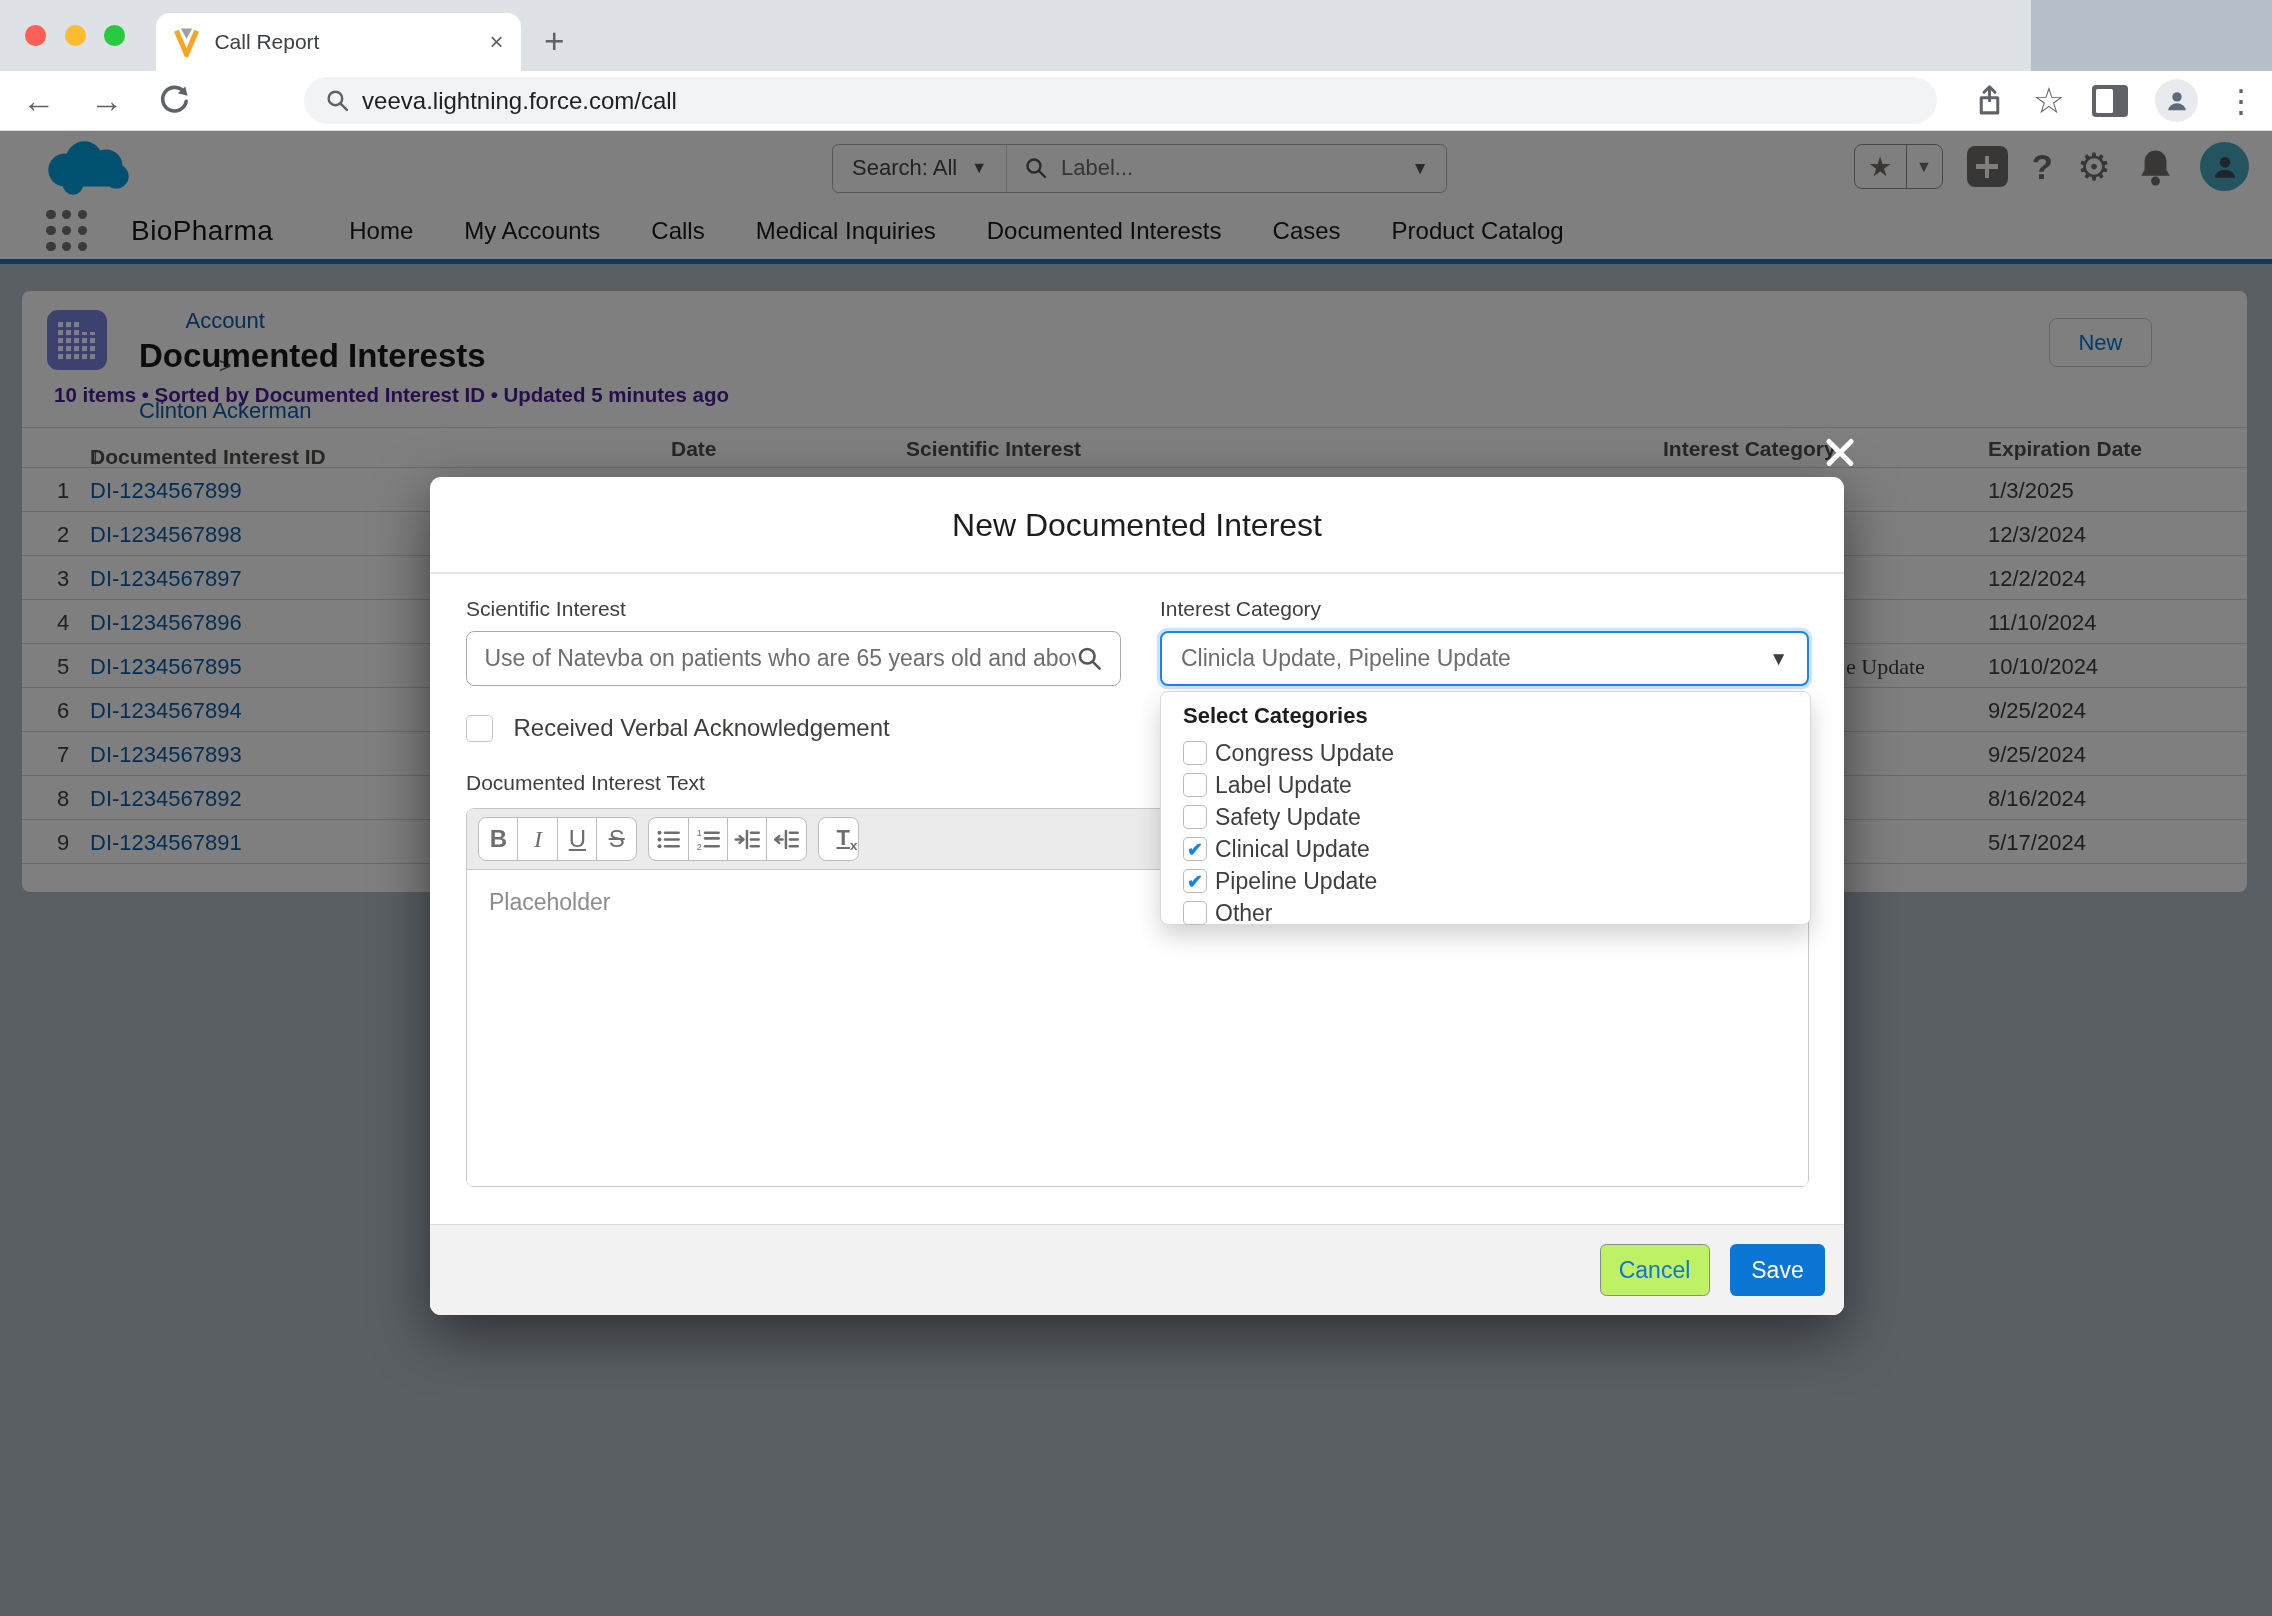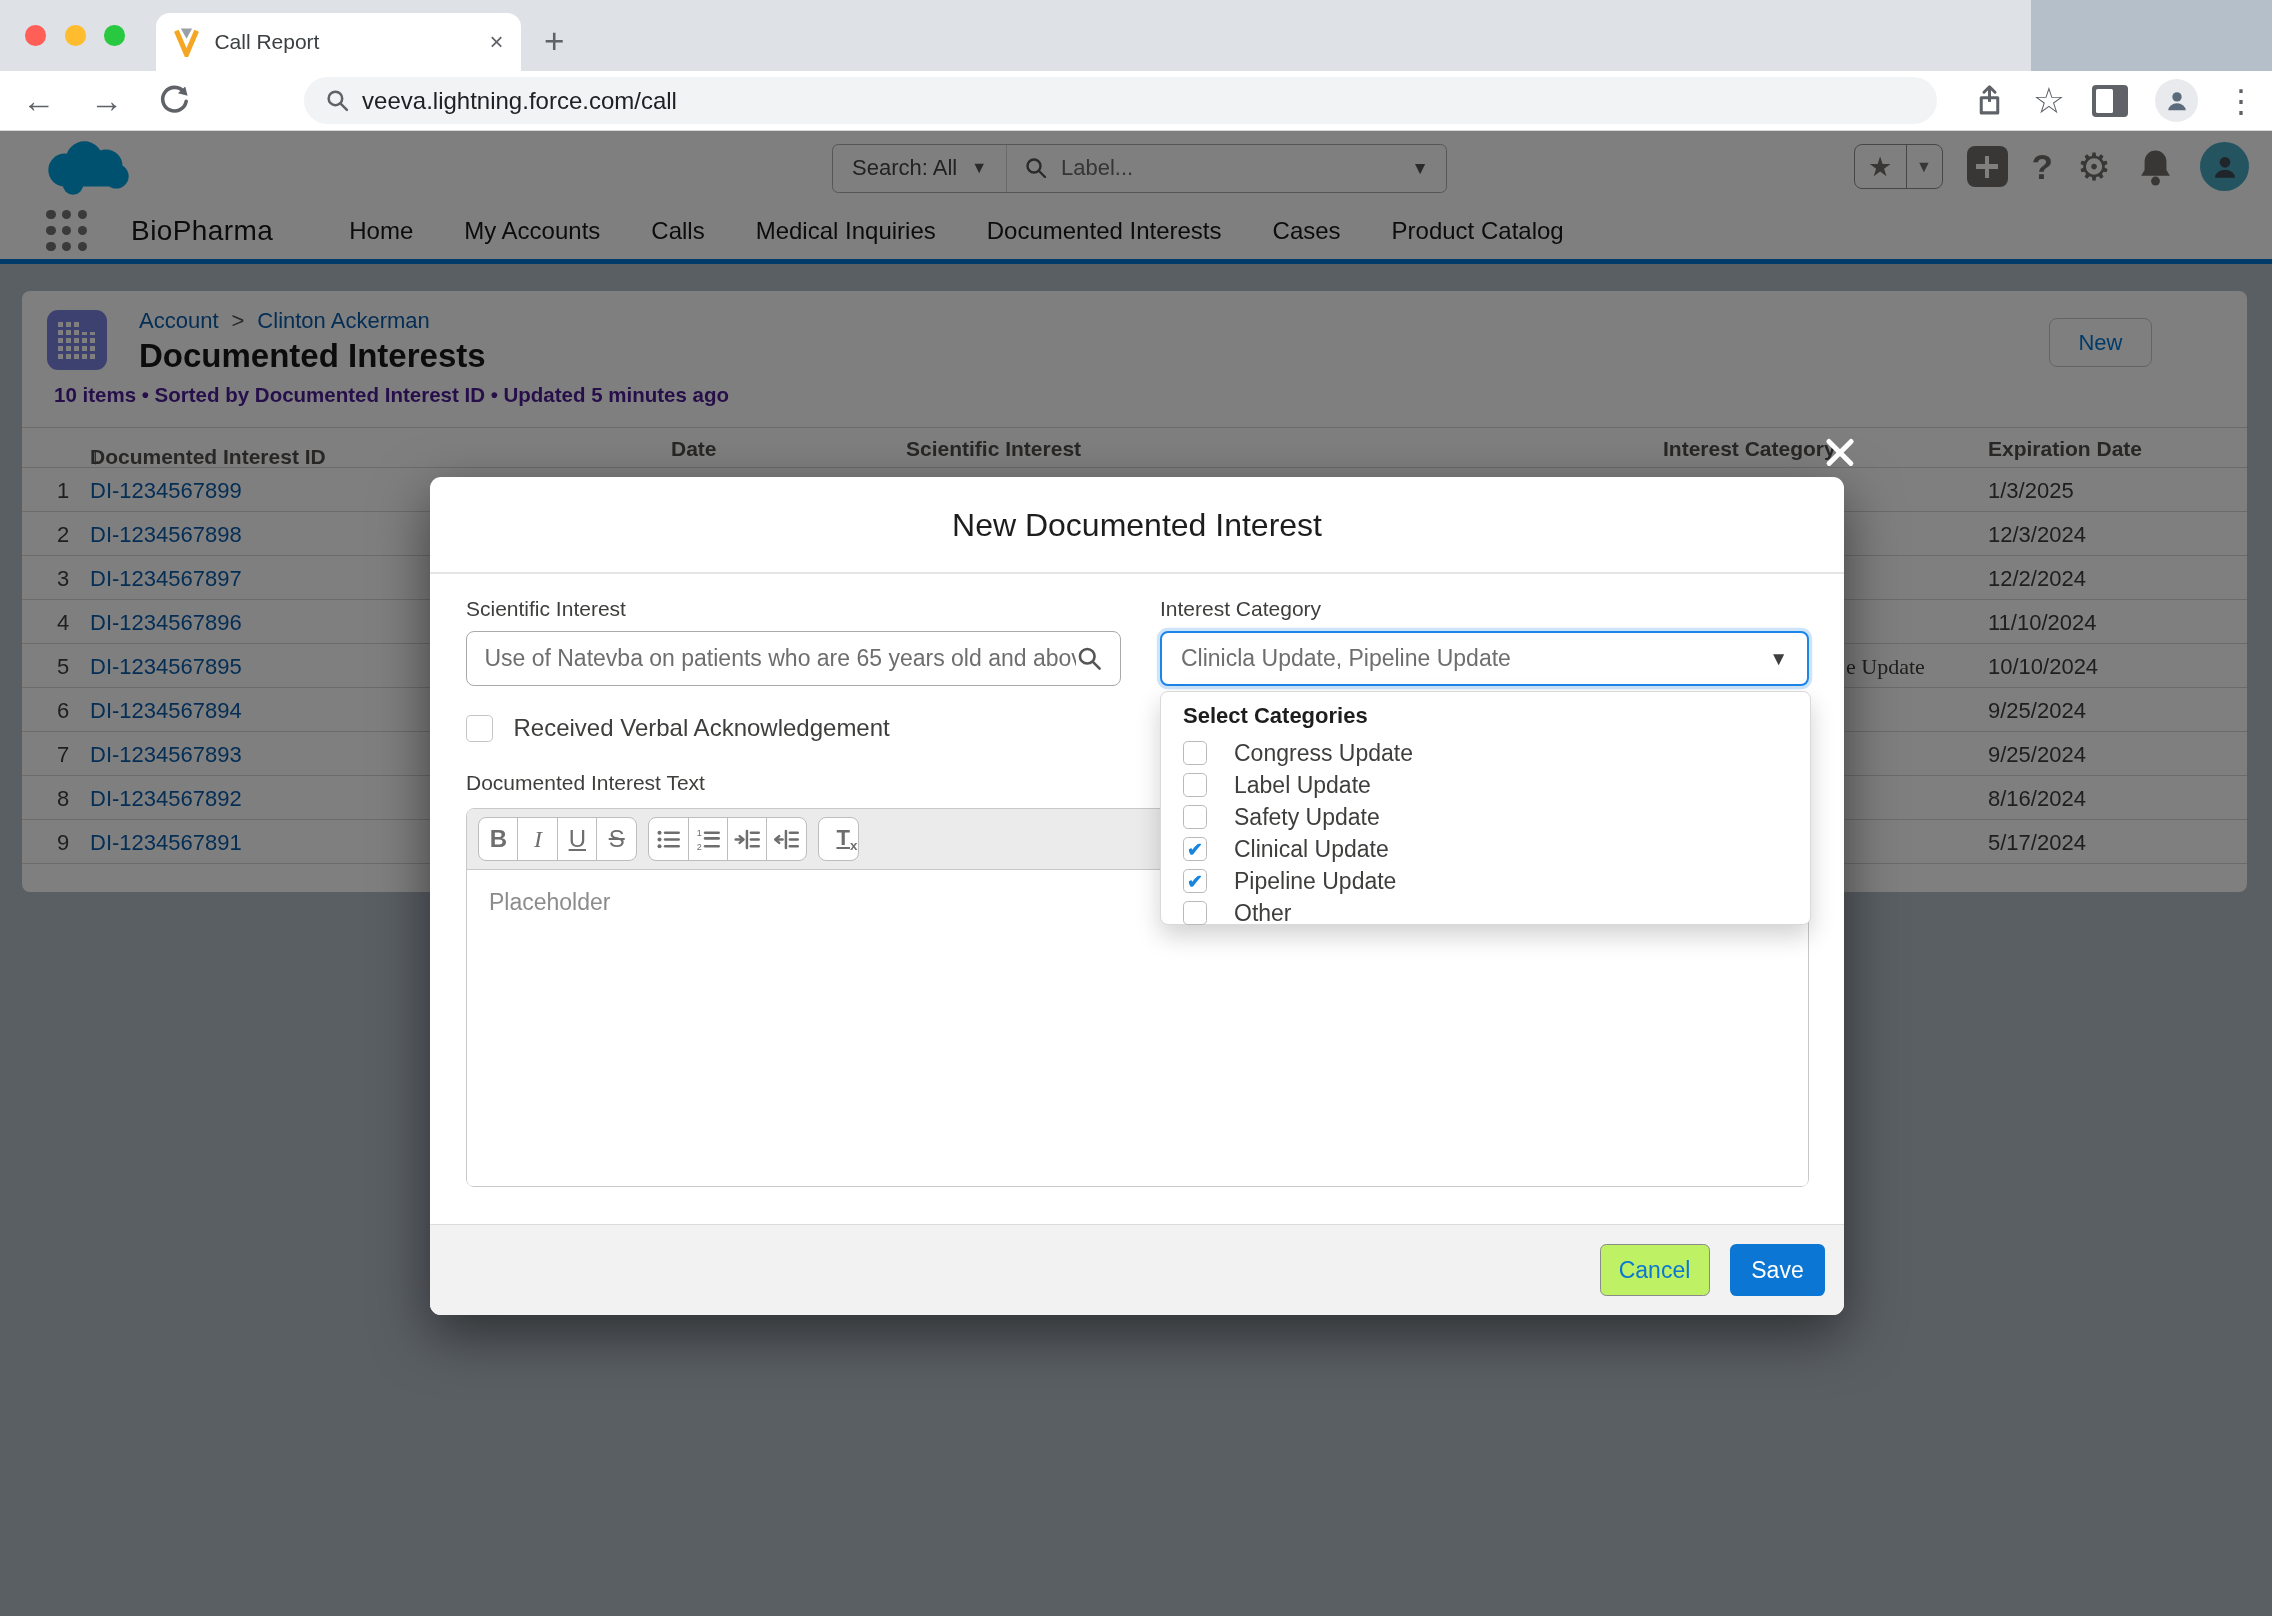--- a/index.html
+++ b/index.html
@@ -60,7 +60,7 @@
   .bld{position:absolute;background:#fff;background-image:repeating-linear-gradient(0deg,transparent 0 4.7px,#7b83e0 4.7px 8px),repeating-linear-gradient(90deg,transparent 0 4.7px,#7b83e0 4.7px 8px);}
   .bld.b1{left:11px;top:11px;width:20.5px;height:38px;}
   .bld.b2{left:35px;top:22px;width:16px;height:27px;}
-  .crumbs{position:absolute;left:117px;top:17.4px;font-size:22px;color:#0b5cab;display:flex;gap:13px;align-items:center;}
+  .crumbs{position:absolute;left:117px;top:17.4px;font-size:22px;color:#0b5cab;display:flex;gap:19px;align-items:center;flex-direction:column;}
   .crumbs .sep{color:#555;}
   .listtitle{position:absolute;left:117px;top:46px;font-size:33px;font-weight:bold;color:#181818;}
   .listmeta{position:absolute;left:32px;top:92px;font-size:20.5px;color:#4c1d95;font-weight:bold;}

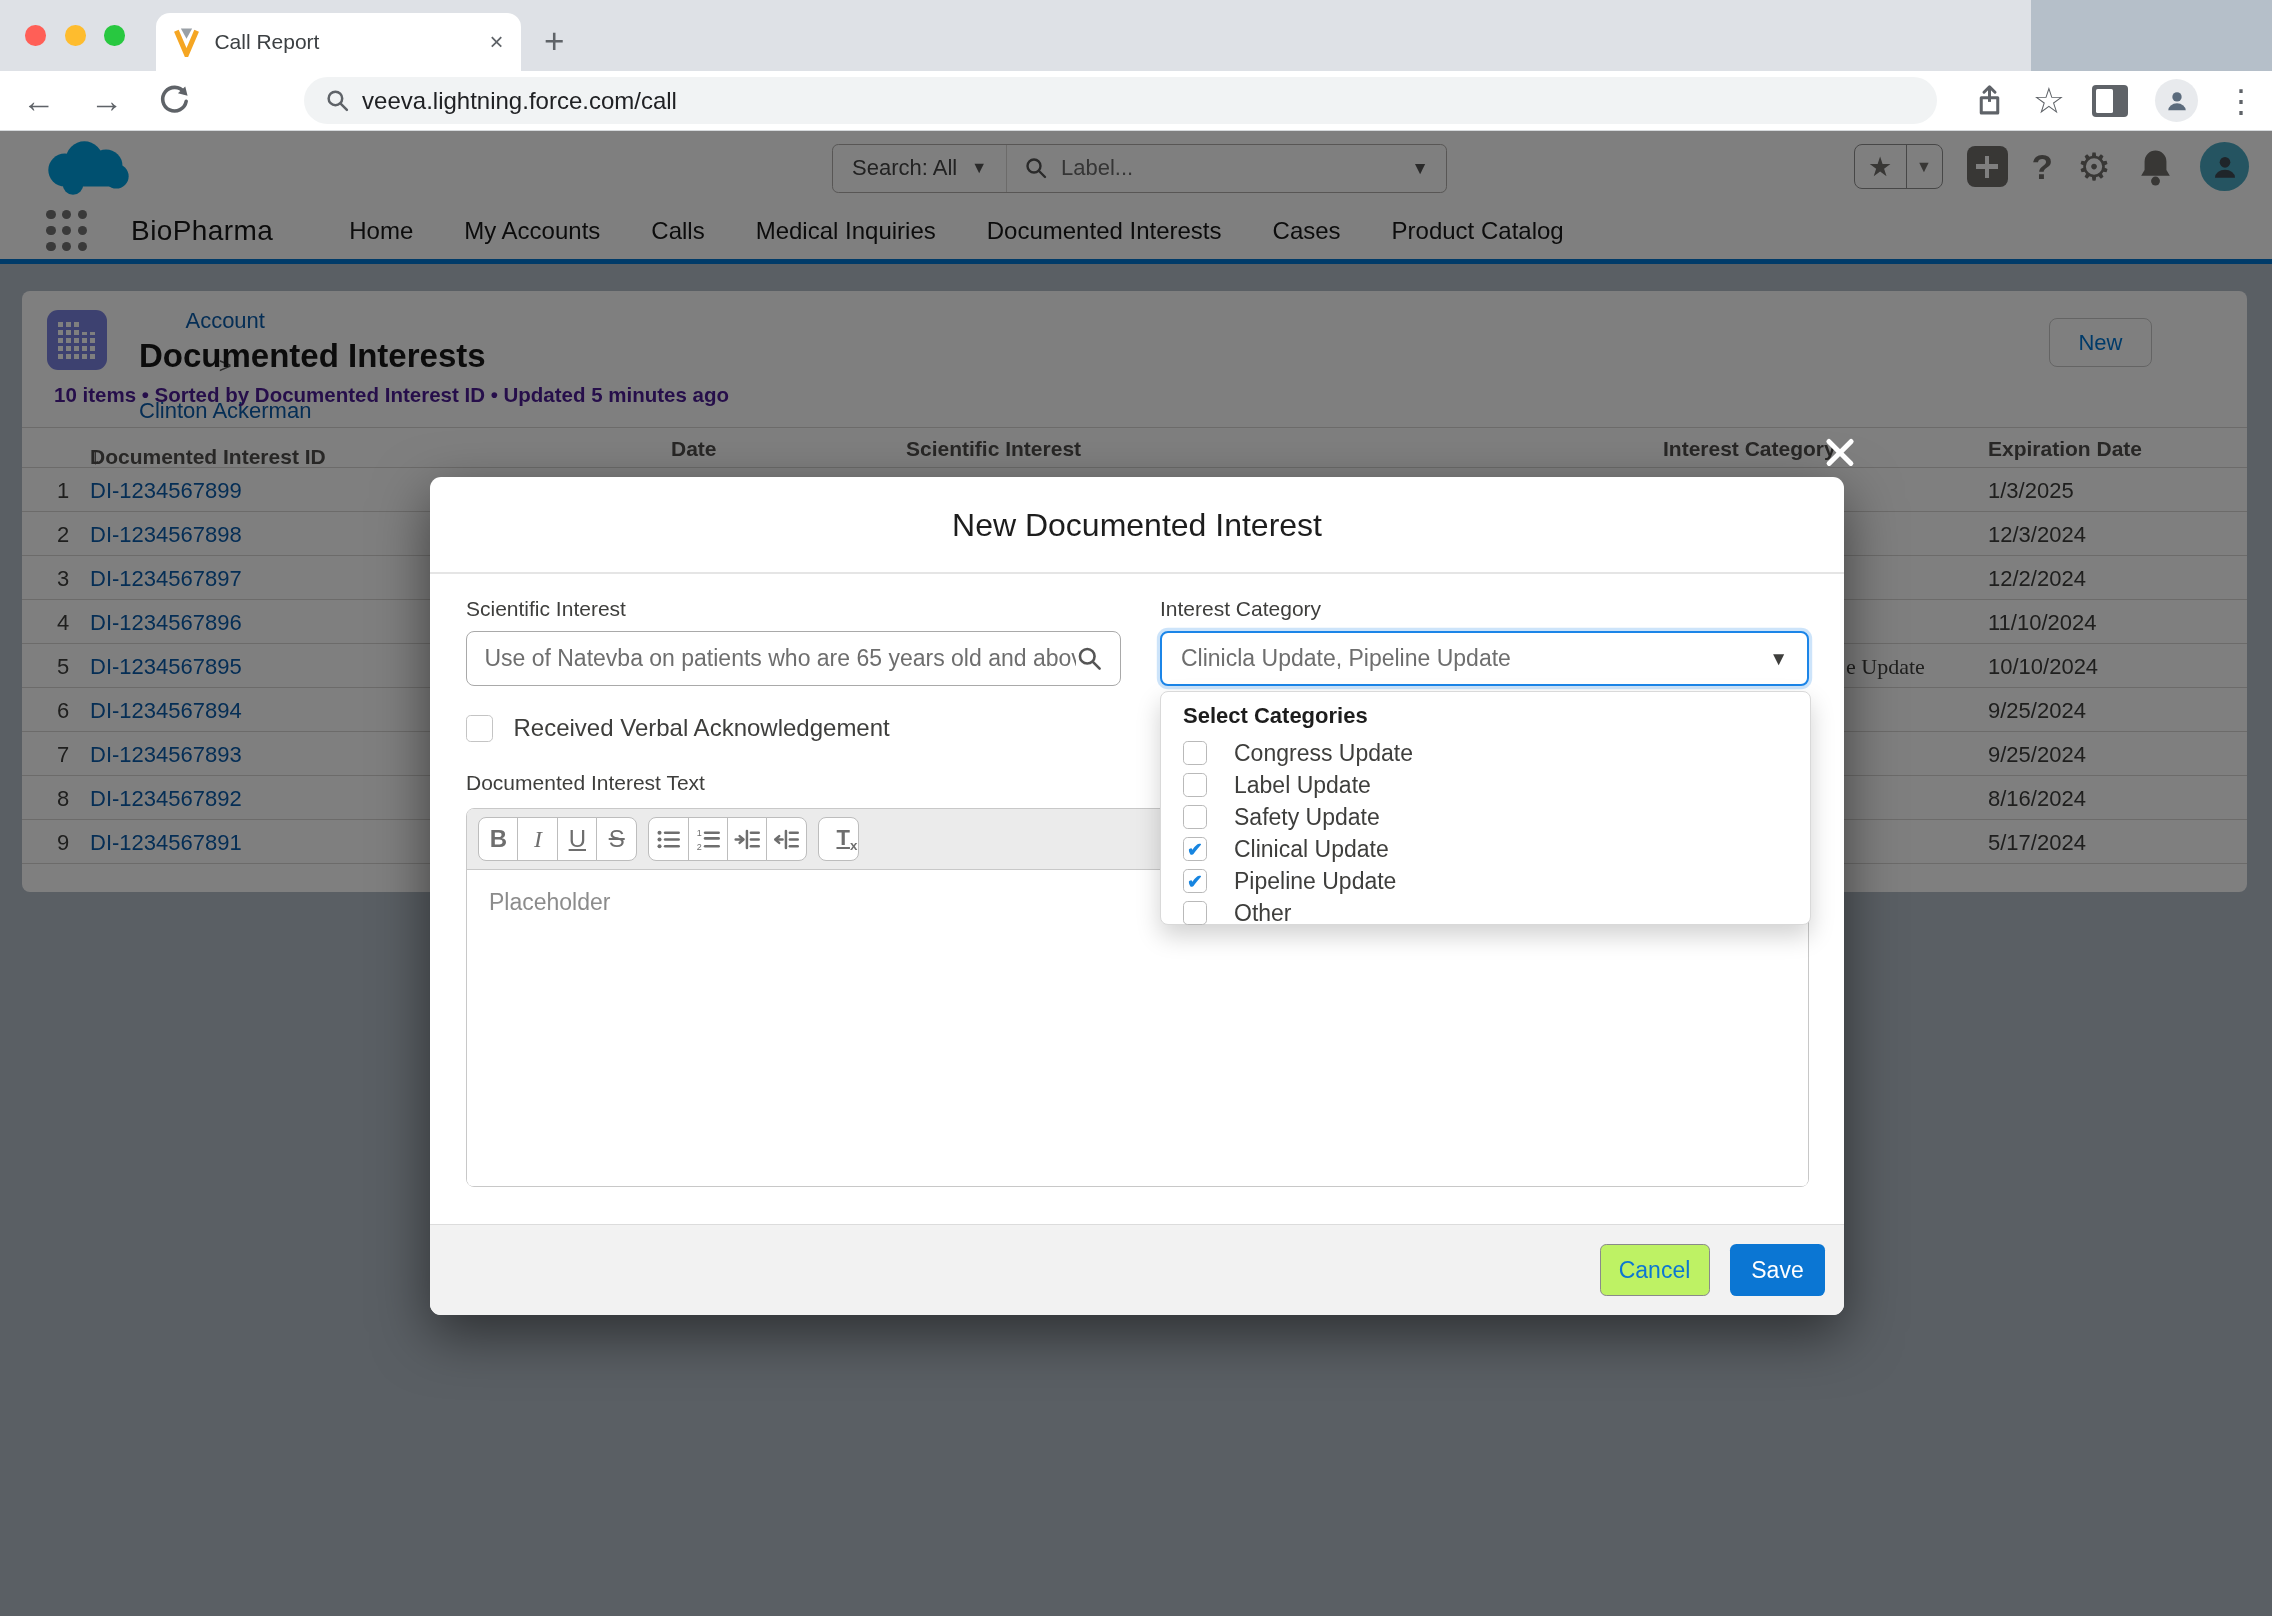--- a/index.html
+++ b/index.html
@@ -93,7 +93,7 @@
   .combo .caret{font-size:19px;color:#3e3e3c;}
   .dropdown{position:absolute;left:730px;top:214px;width:651px;height:234px;background:#fff;border:1.6px solid #d9d9d9;border-radius:8px;box-shadow:0 11px 24px rgba(0,0,0,.18);box-sizing:border-box;z-index:5;padding:11px 0 0 22px;}
   .dd-header{font-size:22px;font-weight:bold;color:#1d1d1d;margin-bottom:8px;}
-  .dd-opt{display:flex;align-items:center;gap:27px;height:32px;}
+  .dd-opt{display:flex;align-items:center;gap:8px;height:32px;}
   .cb{width:24px;height:24px;border:1.6px solid #b9b9b9;border-radius:4.7px;box-sizing:border-box;background:#fff;display:flex;align-items:center;justify-content:center;font-size:19px;color:#1785e0;font-weight:bold;line-height:1;}
   .dd-opt .olabel{font-size:23px;color:#3e3e3c;}
   .ack{position:absolute;left:36px;top:237px;display:flex;align-items:center;gap:20.5px;}

